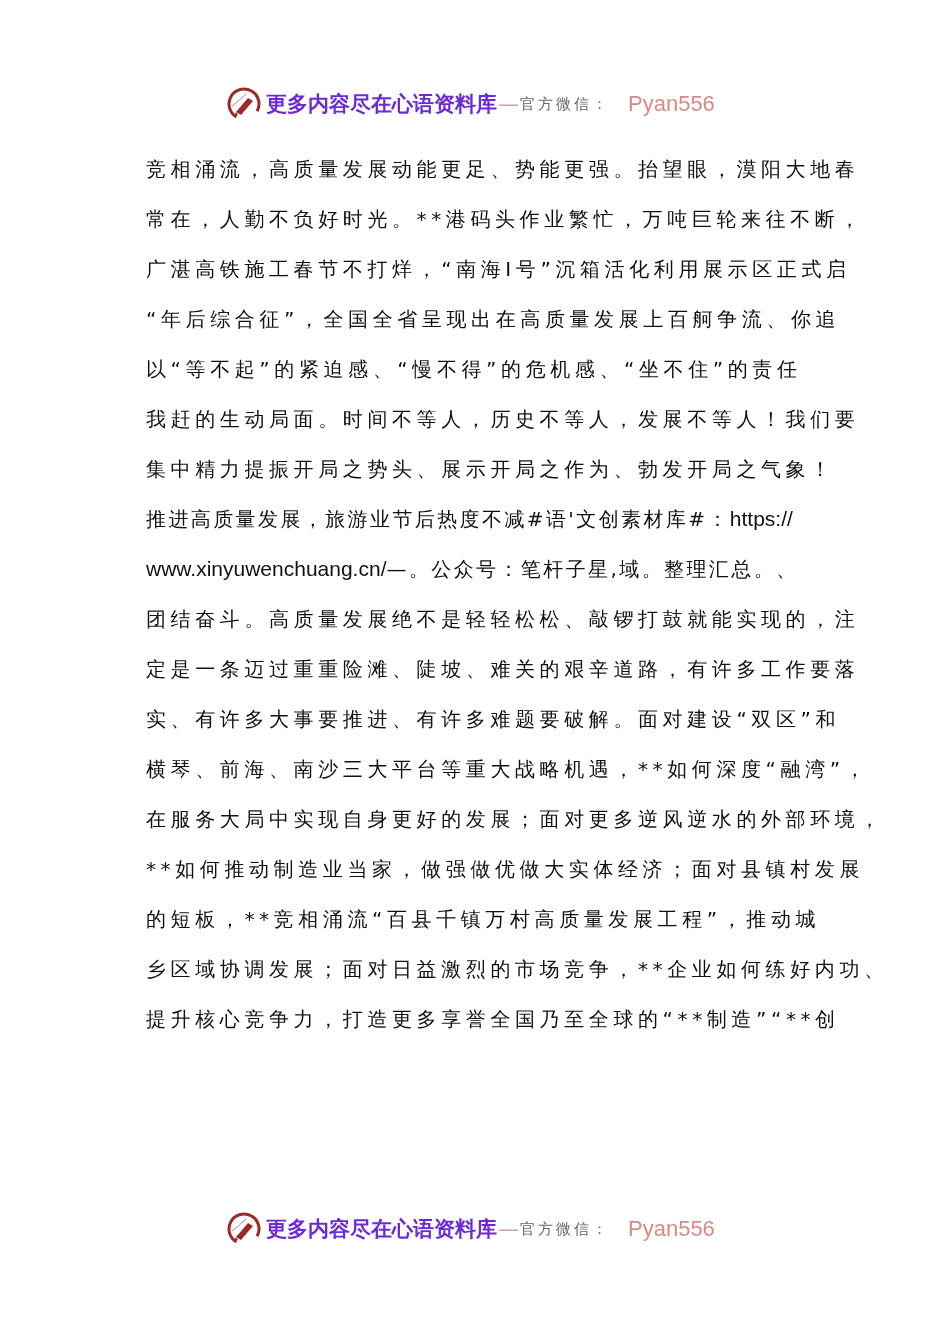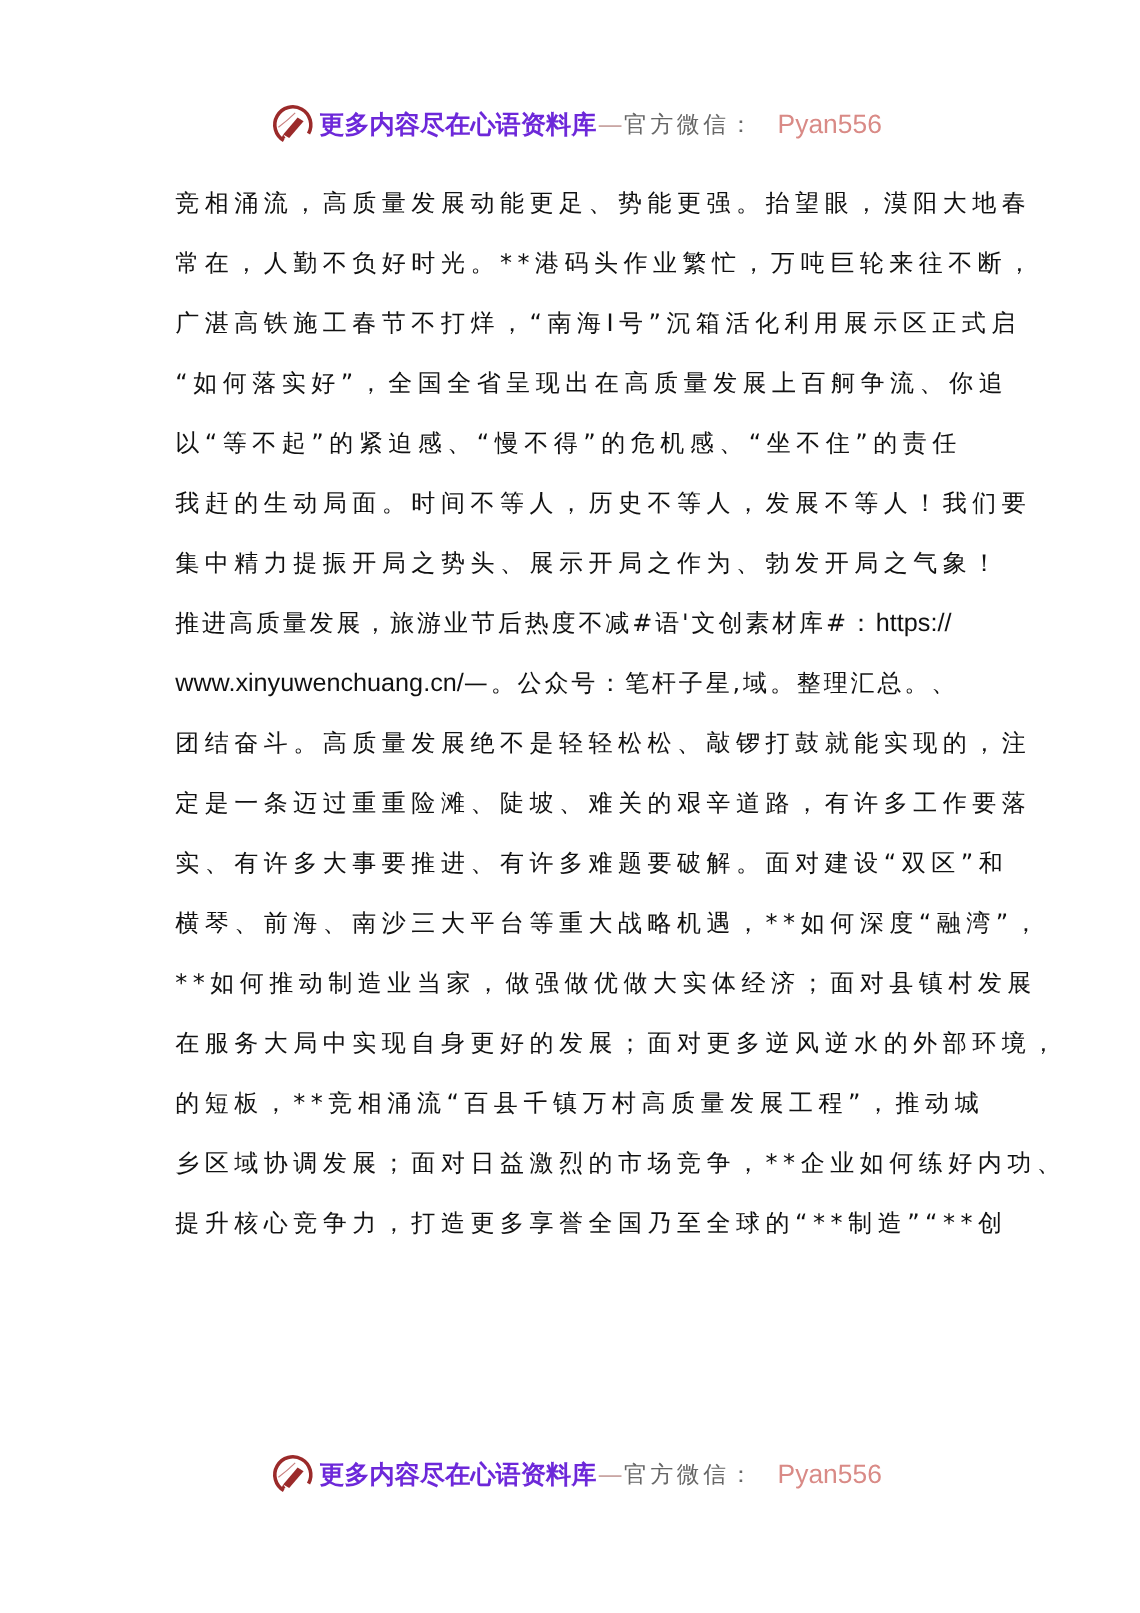--- a/index.html
+++ b/index.html
@@ -10,7 +10,7 @@
     .logo { width: 36px; height: 36px; margin-right: 4px; }
     .banner .pink { color: #6d28d9; font-family: "DejaVu Serif", serif; font-size: 21px; font-weight: bold; letter-spacing: 0px; }
     .banner .dash { color: #c9a6a4; font-size: 21px; margin: 0 1px; }
-    .banner .grey { color: #666666; font-family: "DejaVu Serif", serif; font-size: 19px; letter-spacing: 3px; }
+    .banner .grey { color: #666666; font-family: "DejaVu Serif", serif; font-size: 15px; letter-spacing: 3px; }
     .banner .id { color: #d98a86; font-family: "Liberation Sans", sans-serif; font-size: 22px; margin-left: 18px; }
     .content { position: absolute; left: 146px; top: 151px; width: 660px; }
     .line { height: 50px; line-height: 36px; font-size: 20px; color: #111111; letter-spacing: 4.6px; white-space: nowrap; font-family: "DejaVu Sans", sans-serif; }

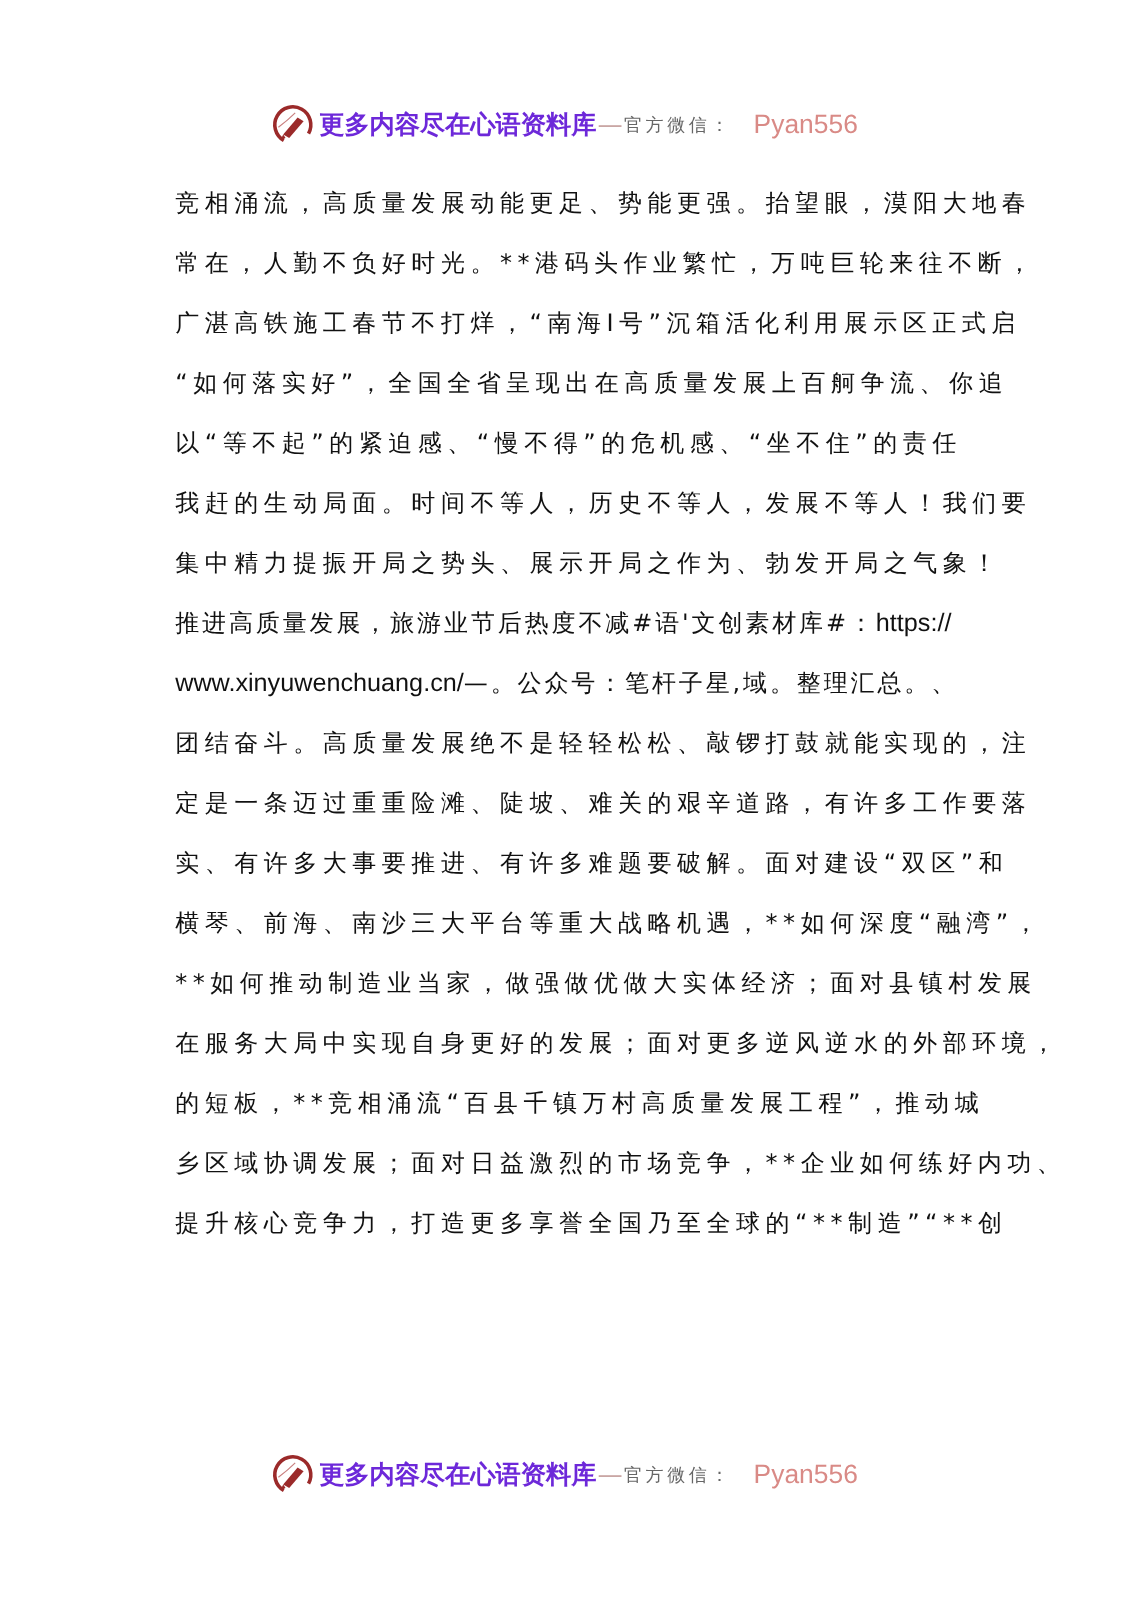--- a/index.html
+++ b/index.html
@@ -37,7 +37,7 @@
   <div class="line">竞相涌流，高质量发展动能更足、势能更强。抬望眼，漠阳大地春</div>
   <div class="line">常在，人勤不负好时光。**港码头作业繁忙，万吨巨轮来往不断，</div>
   <div class="line">广湛高铁施工春节不打烊，“南海Ⅰ号”沉箱活化利用展示区正式启</div>
-  <div class="line">“如何落实好”，全国全省呈现出在高质量发展上百舸争流、你追</div>
+  <div class="line">“年后综合征”，全国全省呈现出在高质量发展上百舸争流、你追</div>
   <div class="line">以“等不起”的紧迫感、“慢不得”的危机感、“坐不住”的责任</div>
   <div class="line">我赶的生动局面。时间不等人，历史不等人，发展不等人！我们要</div>
   <div class="line">集中精力提振开局之势头、展示开局之作为、勃发开局之气象！</div>

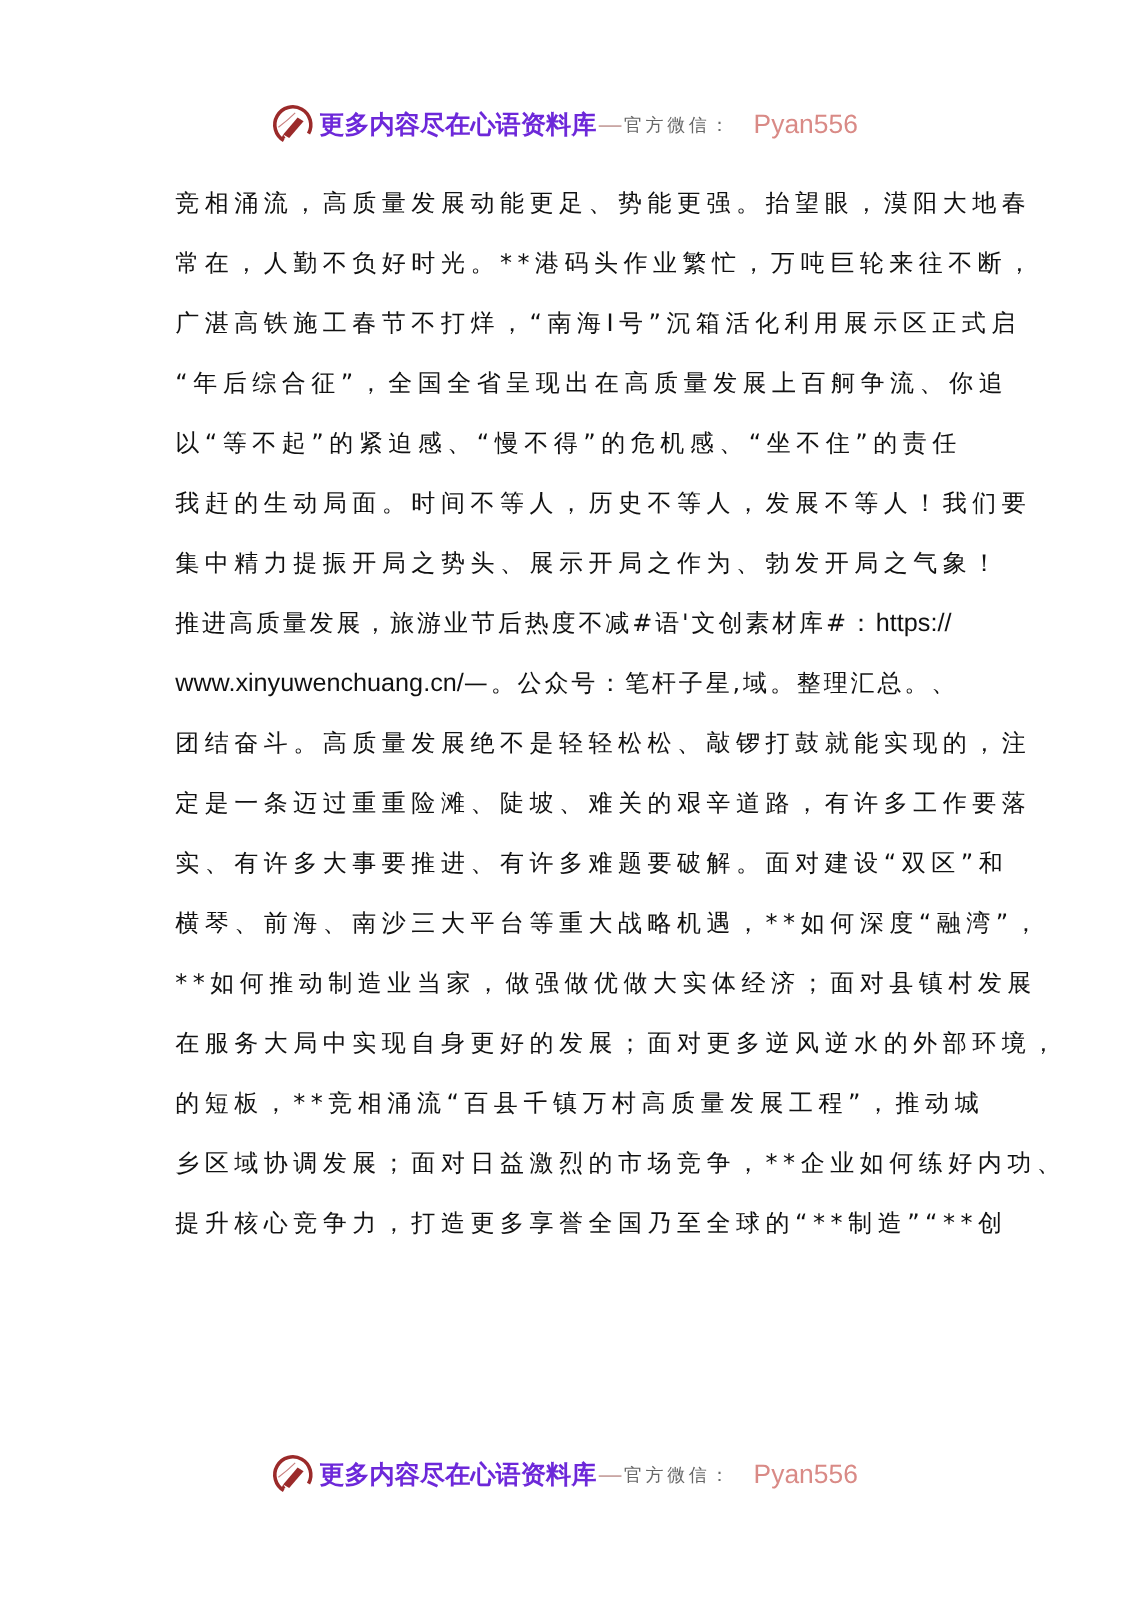--- a/index.html
+++ b/index.html
@@ -51,8 +51,8 @@
   <div class="line">定是一条迈过重重险滩、陡坡、难关的艰辛道路，有许多工作要落</div>
   <div class="line">实、有许多大事要推进、有许多难题要破解。面对建设“双区”和</div>
   <div class="line">横琴、前海、南沙三大平台等重大战略机遇，**如何深度“融湾”，</div>
+  <div class="line">在服务大局中实现自身更好的发展；面对更多逆风逆水的外部环境，</div>
   <div class="line">**如何推动制造业当家，做强做优做大实体经济；面对县镇村发展</div>
-  <div class="line">在服务大局中实现自身更好的发展；面对更多逆风逆水的外部环境，</div>
   <div class="line">的短板，**竞相涌流“百县千镇万村高质量发展工程”，推动城</div>
   <div class="line">乡区域协调发展；面对日益激烈的市场竞争，**企业如何练好内功、</div>
   <div class="line">提升核心竞争力，打造更多享誉全国乃至全球的“**制造”“**创</div>

